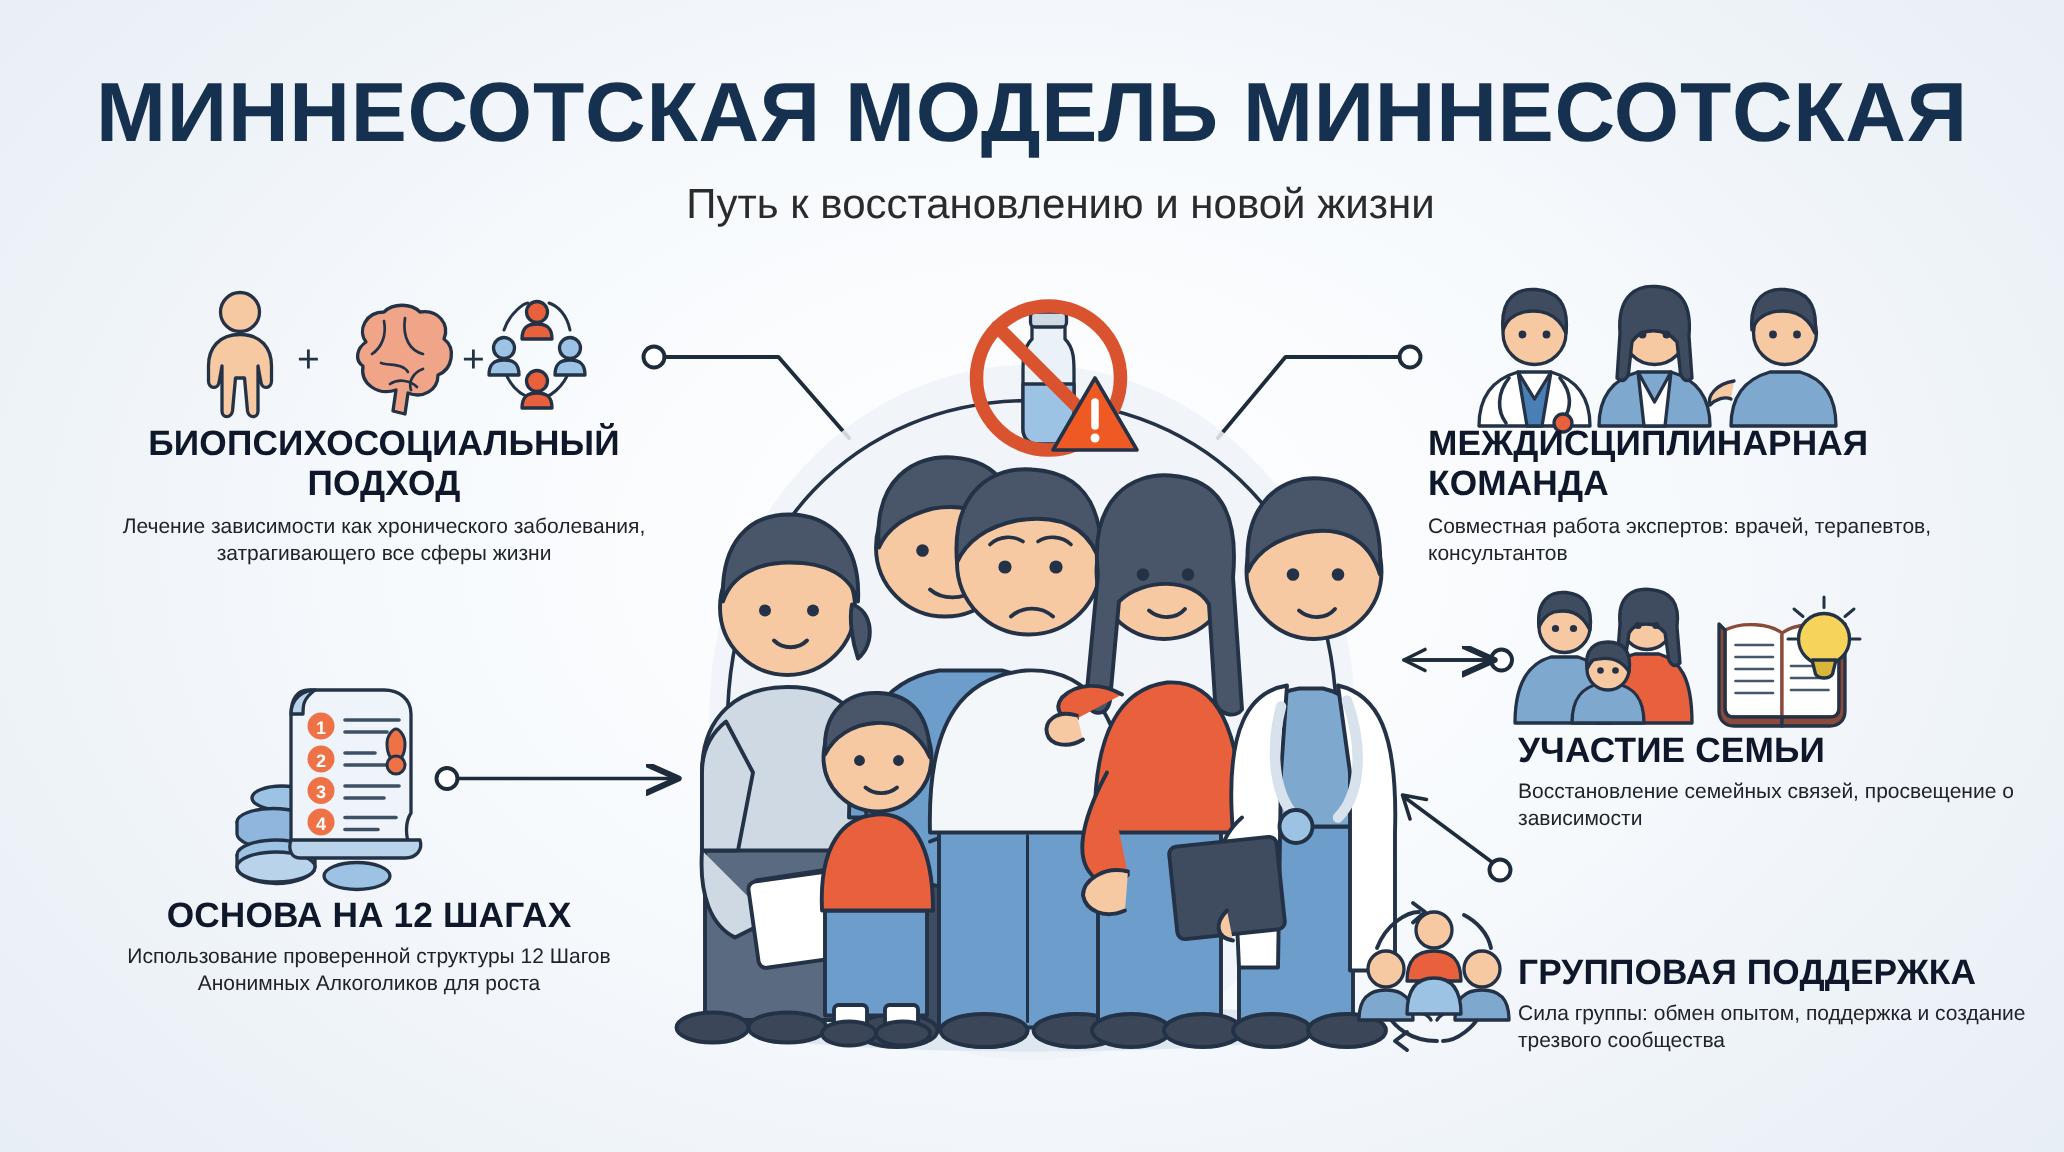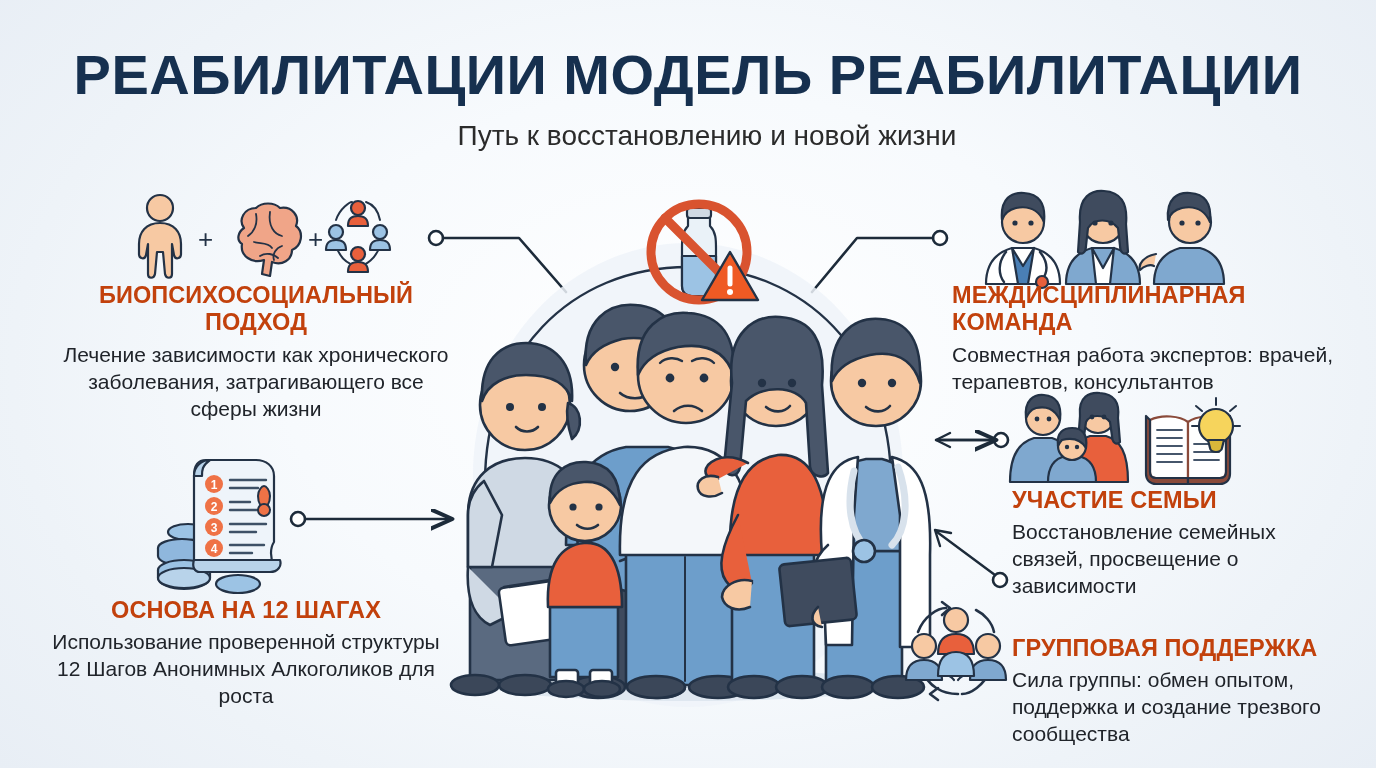--- a/index.html
+++ b/index.html
@@ -87,7 +87,7 @@
 <div id="stage">
 
   <div class="header">
-    <div class="title">РЕАБИЛИТАЦИИ МОДЕЛЬ РЕАБИЛИТАЦИИ</div>
+    <div class="title">МИННЕСОТСКАЯ МОДЕЛЬ МИННЕСОТСКАЯ</div>
     <div class="subtitle">Путь к восстановлению и новой жизни</div>
   </div>
 

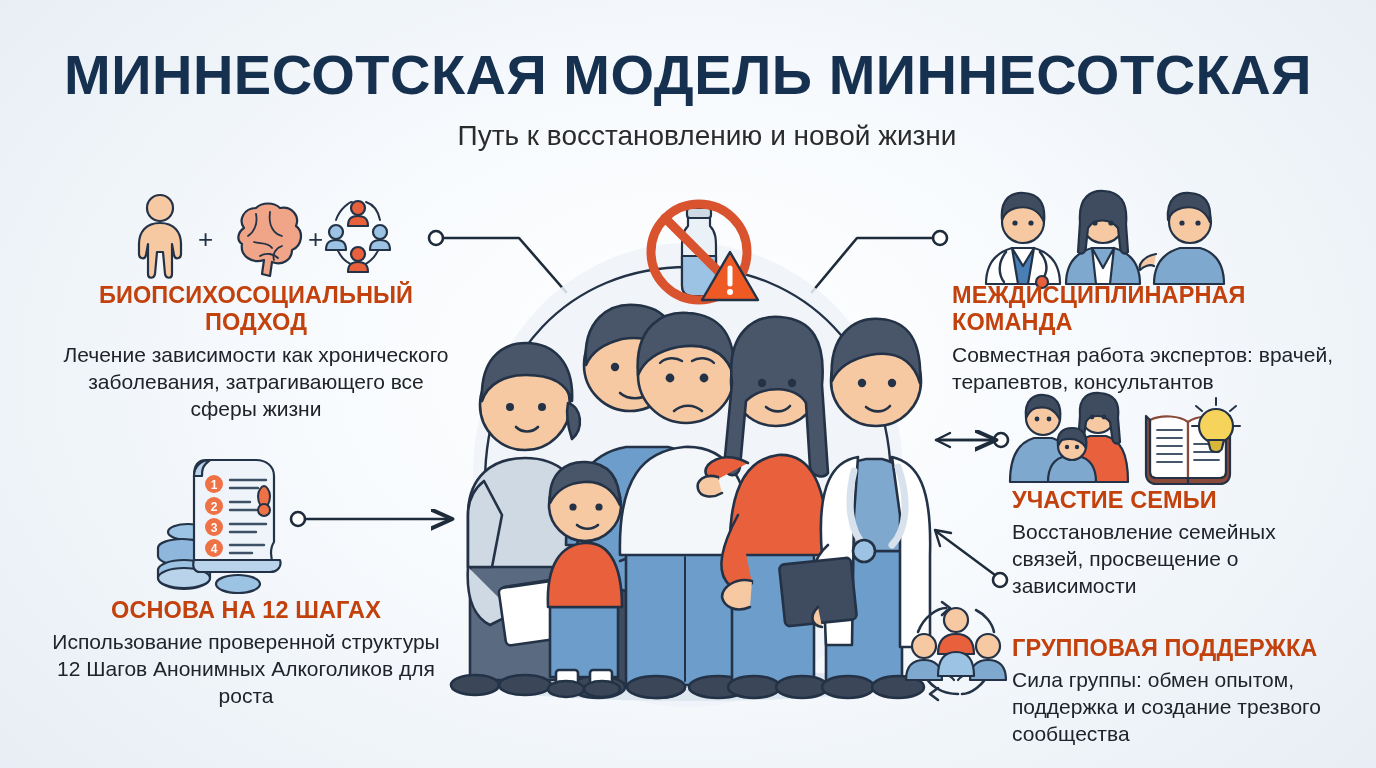--- a/index.html
+++ b/index.html
@@ -44,7 +44,7 @@
   .block .bt {
     font-size: 23.5px;
     font-weight: 700;
-    color: #c2410c;
+    color: #0f172a;
     line-height: 1.17;
     letter-spacing: 0.1px;
   }

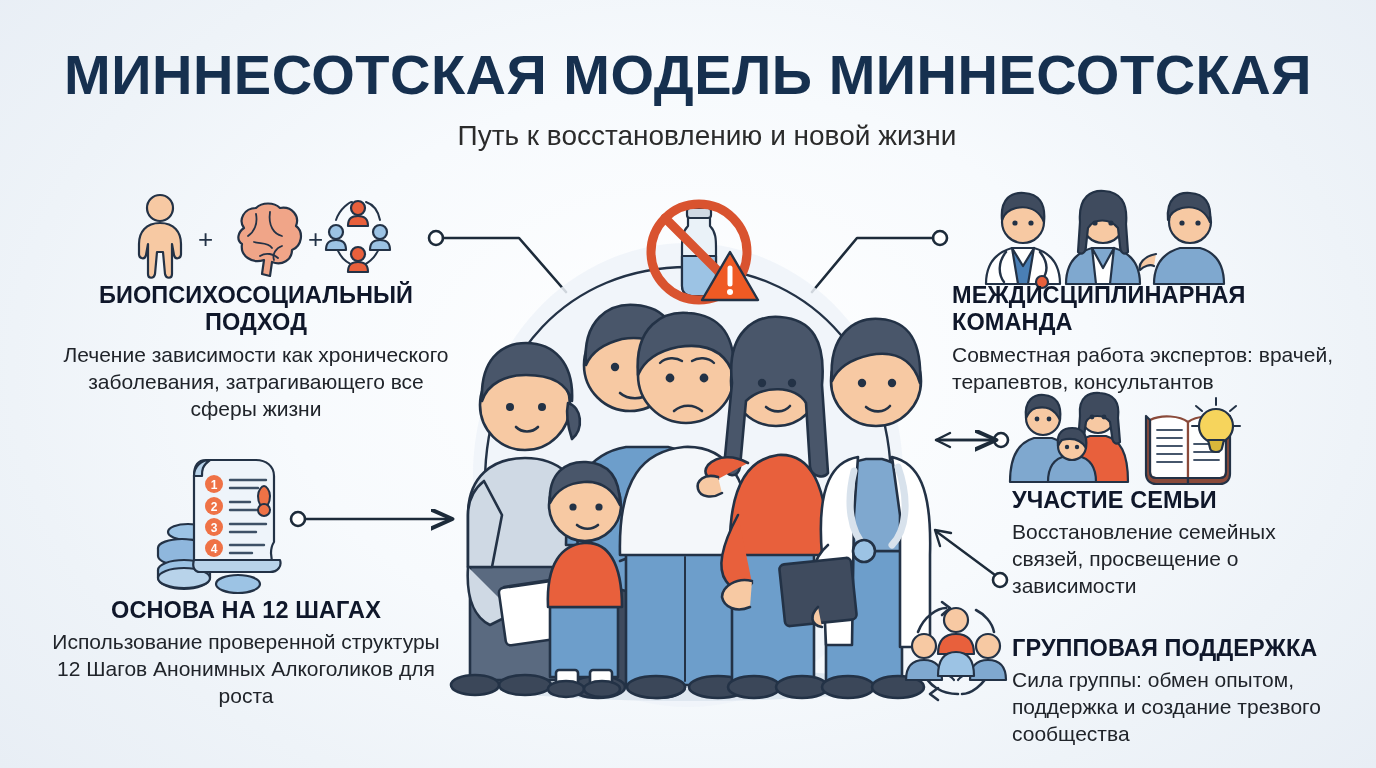--- a/index.html
+++ b/index.html
@@ -50,7 +50,7 @@
   }
   .block .bd {
     margin-top: 5px;
-    font-size: 21px;
+    font-size: 14px;
     font-weight: 400;
     color: #20242a;
     line-height: 1.28;

